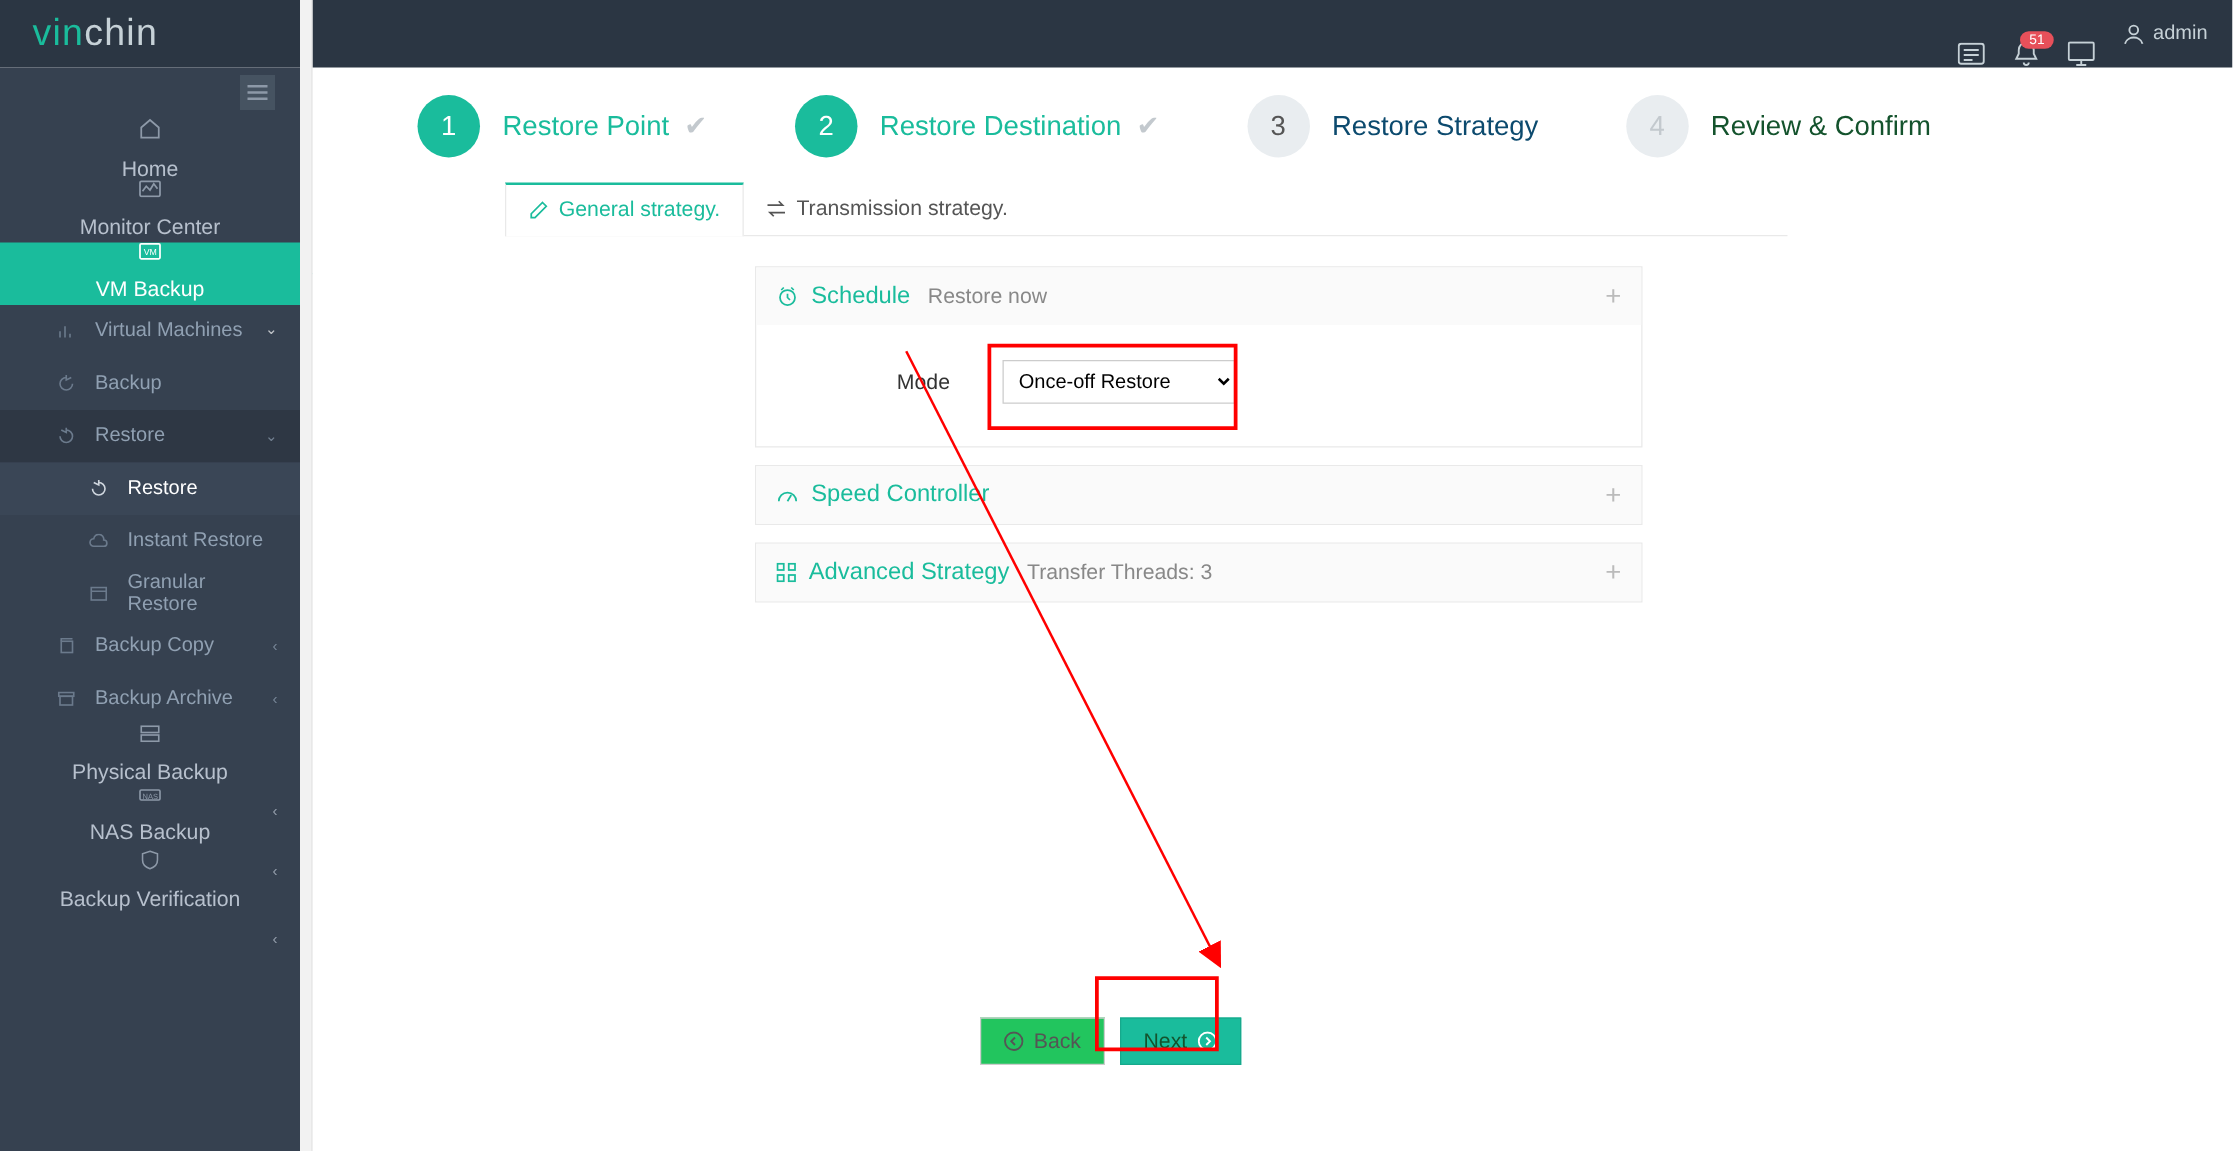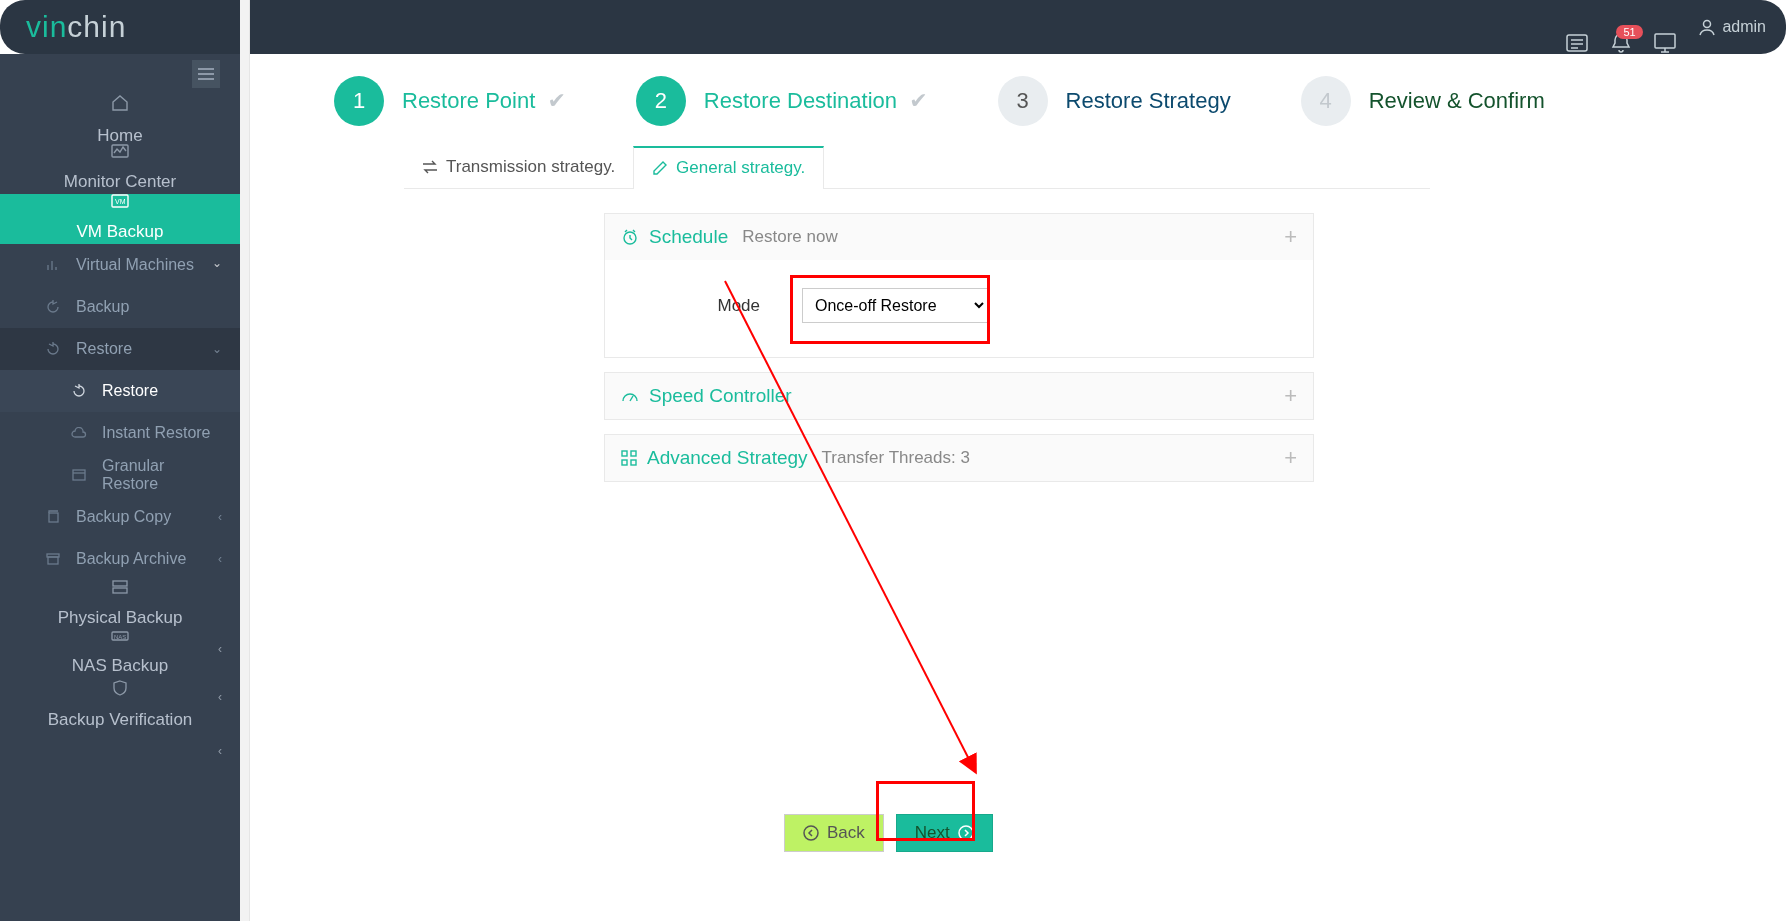--- a/index.html
+++ b/index.html
@@ -6,7 +6,7 @@
 body { font-family: -apple-system, BlinkMacSystemFont, "Segoe UI", Arial, sans-serif; background:#fff; color:#333; height:921px; width:1786px; overflow:hidden; }
 
 
-.top-header{ background:#2b3643; height:54px; width:100%; display:flex; align-items:center; justify-content:space-between; padding:0 20px 0 26px;border-radius:25px;}
+.top-header{ background:#2b3643; height:54px; width:100%; display:flex; align-items:center; justify-content:space-between; padding:0 20px 0 26px;}
 .logo{ font-size:30px; letter-spacing:1px; color:#c6d1d7; font-weight:300;}
 .logo .vin{ color:#1abc9c; font-weight:500;}
 .header-right{ display:flex; align-items:center; gap:22px; color:#c6d1d7;}

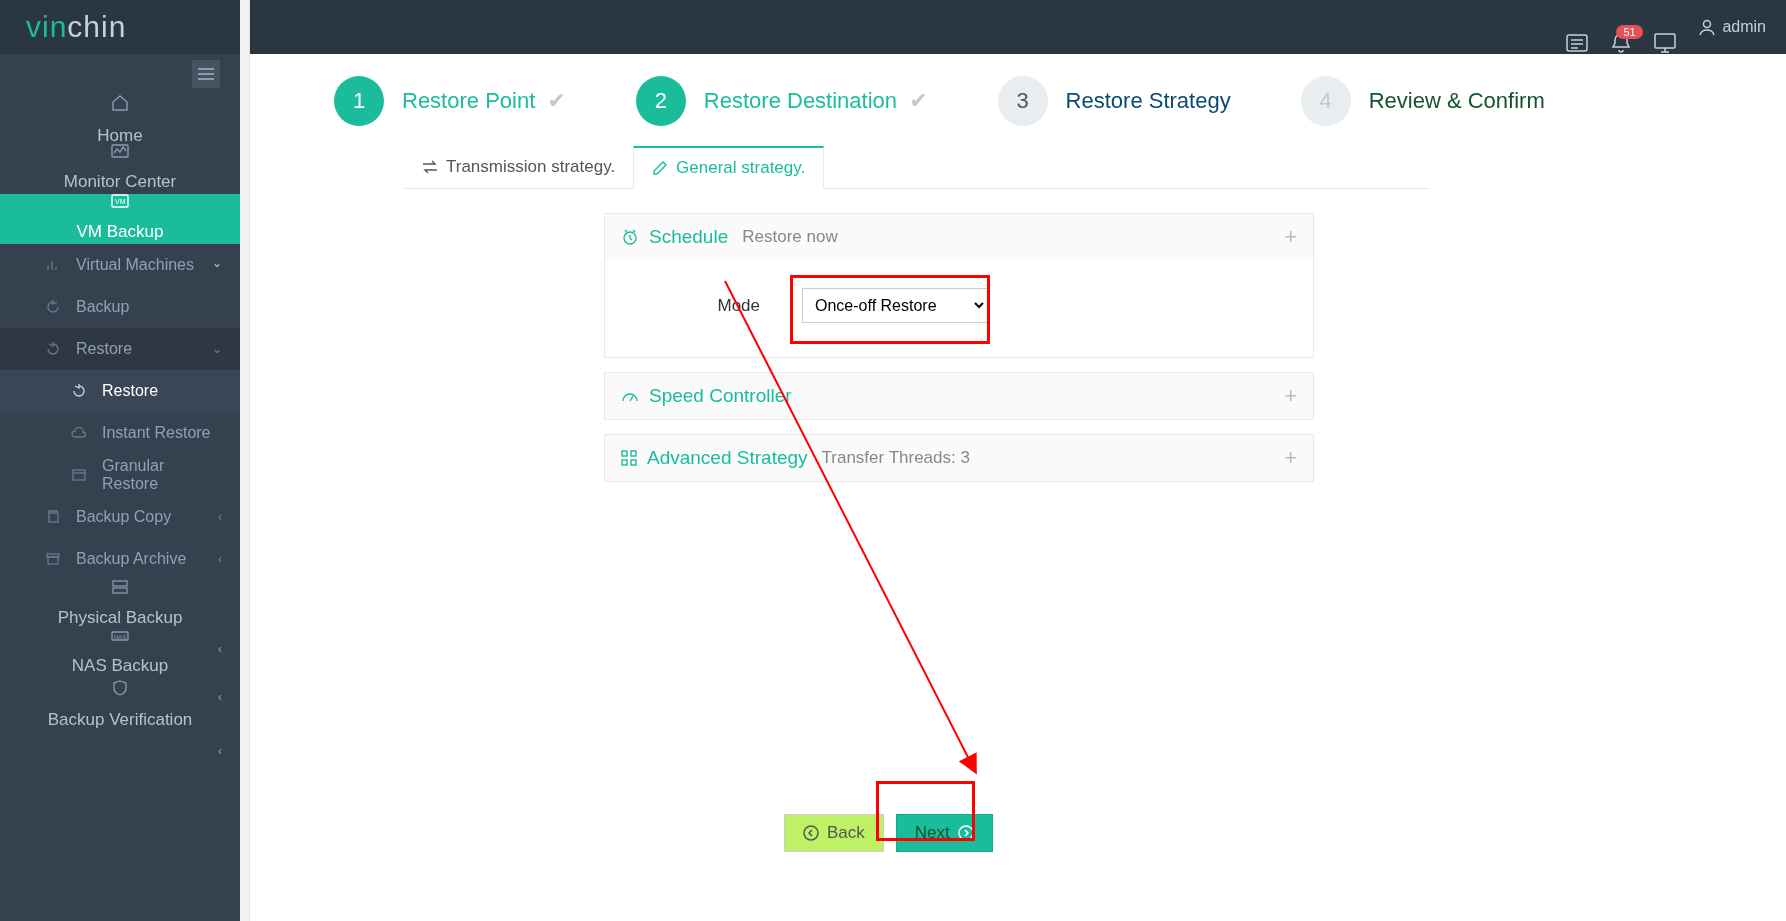--- a/index.html
+++ b/index.html
@@ -299,18 +299,18 @@
     </div>
 
     <div class="tabs">
+      <div class="tab active">
+        <svg width="16" height="16" viewBox="0 0 16 16" fill="none" stroke="#1abc9c" stroke-width="1.4">
+            <path d="M11 2l3 3-9 9H2v-3z"></path>
+          </svg>
+        <span>General strategy.</span>
+      </div>
       <div class="tab">
         <svg width="16" height="14" viewBox="0 0 16 14" fill="none" stroke="#555" stroke-width="1.4">
             <path d="M1 4h12l-3-3"></path>
             <path d="M15 10H3l3 3"></path>
           </svg>
         <span>Transmission strategy.</span>
-      </div>
-      <div class="tab active">
-        <svg width="16" height="16" viewBox="0 0 16 16" fill="none" stroke="#1abc9c" stroke-width="1.4">
-            <path d="M11 2l3 3-9 9H2v-3z"></path>
-          </svg>
-        <span>General strategy.</span>
       </div>
     </div>
 

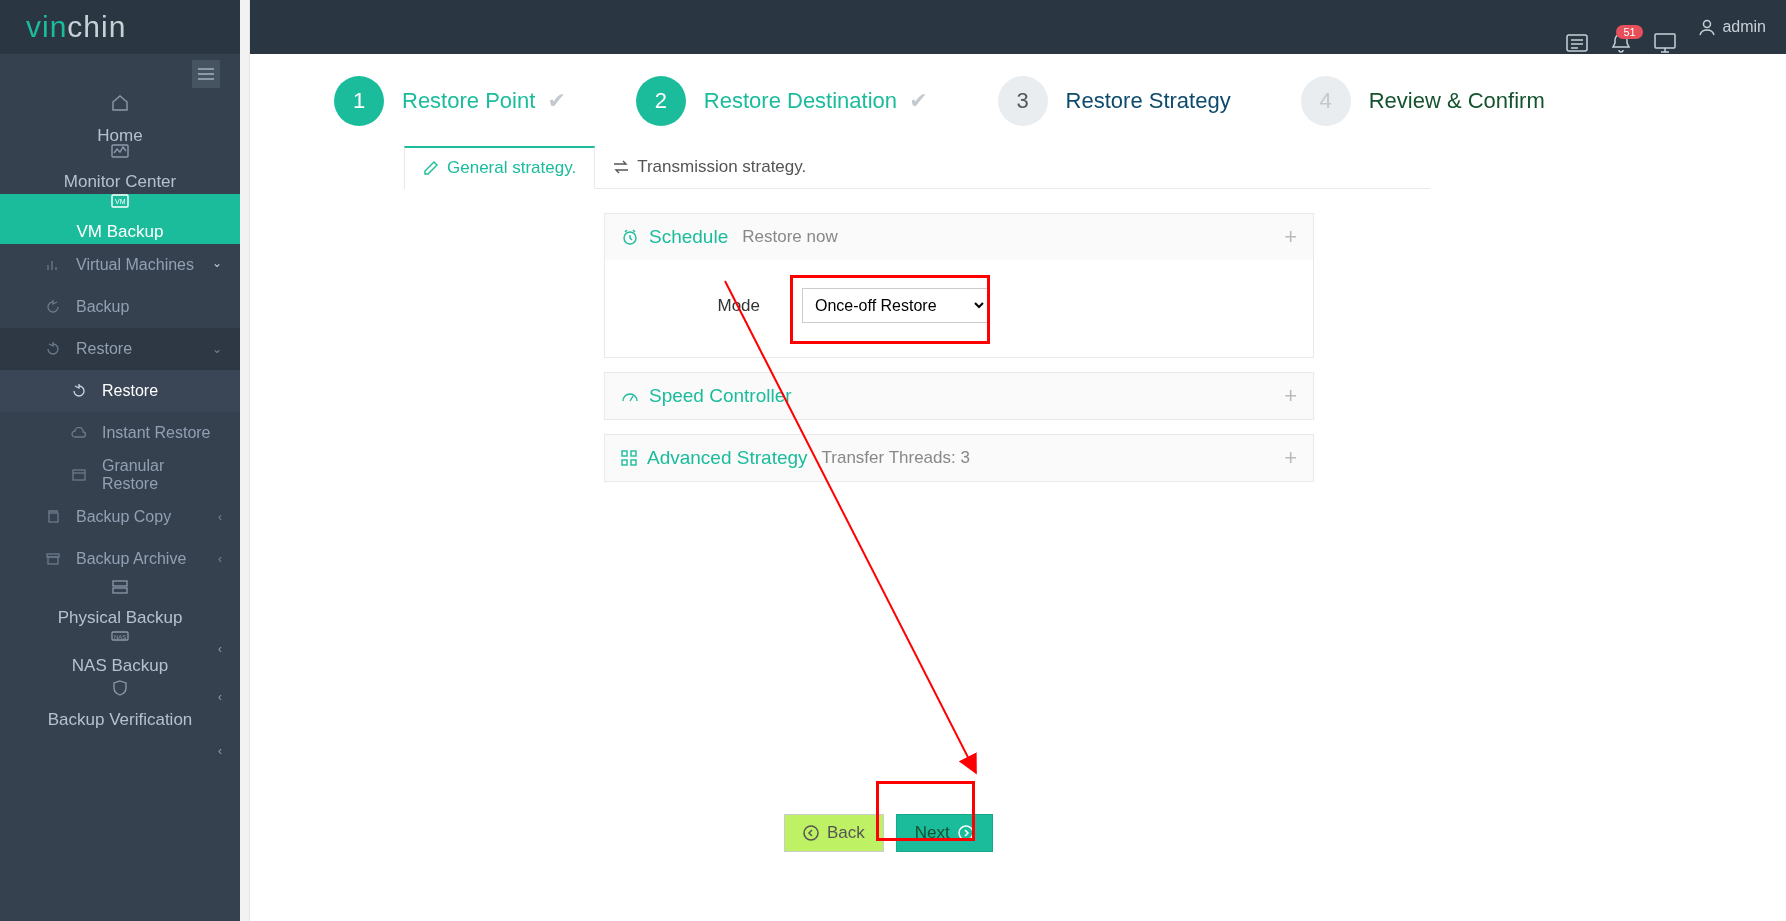--- a/index.html
+++ b/index.html
@@ -68,7 +68,7 @@
 
 .footer-btns{ position:absolute; left:544px; top:760px; display:flex; gap:12px; align-items:center;}
 .btn{ height:38px; padding:0 18px; display:flex; align-items:center; gap:8px; font-size:17px; cursor:pointer; border:1px solid #ccc;}
-.btn-back{ background:#bef264; color:#555;}
+.btn-back{ background:#22c55e; color:#555;}
 .btn-next{ background:#1abc9c; color:#14532d; border-color:#17a98c;}
 .next-highlight{ position:absolute; left:636px; top:727px; width:99px; height:60px; border:3px solid #f00; pointer-events:none;}
 

